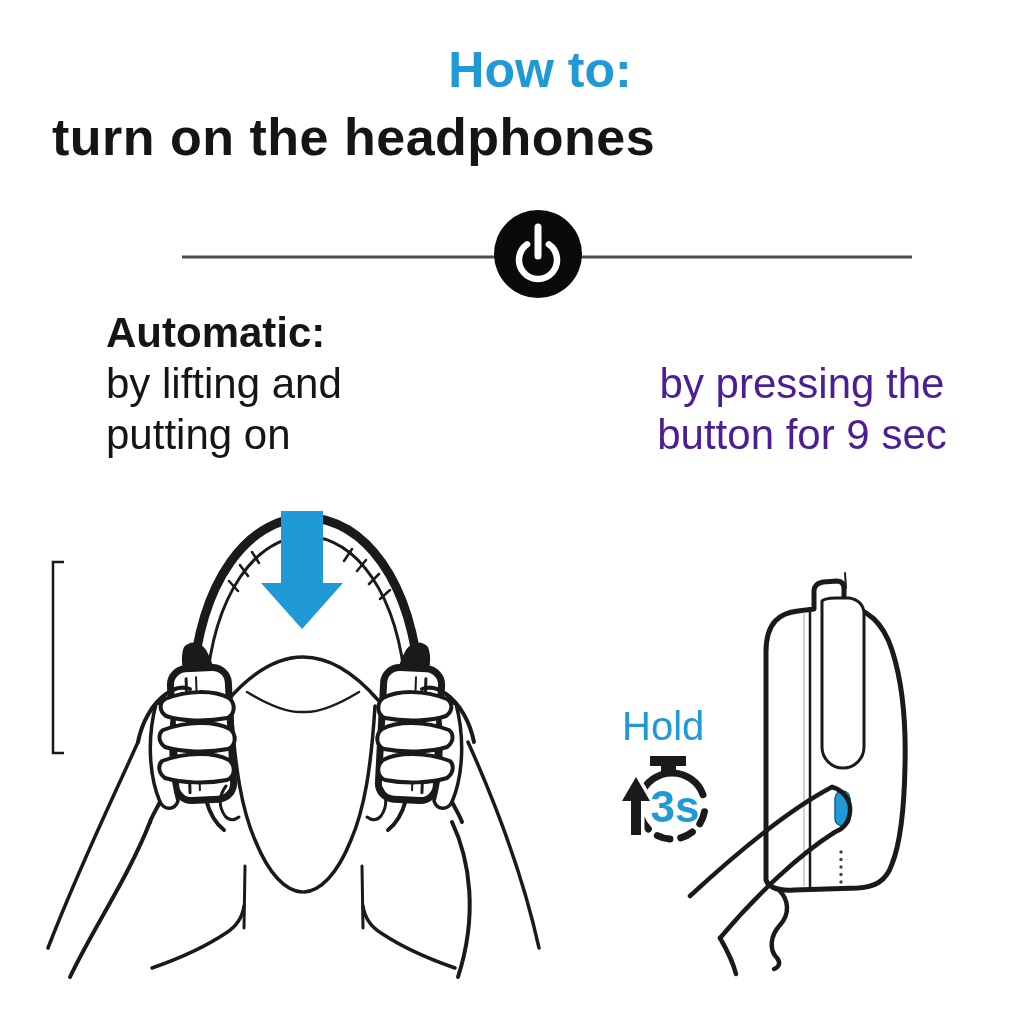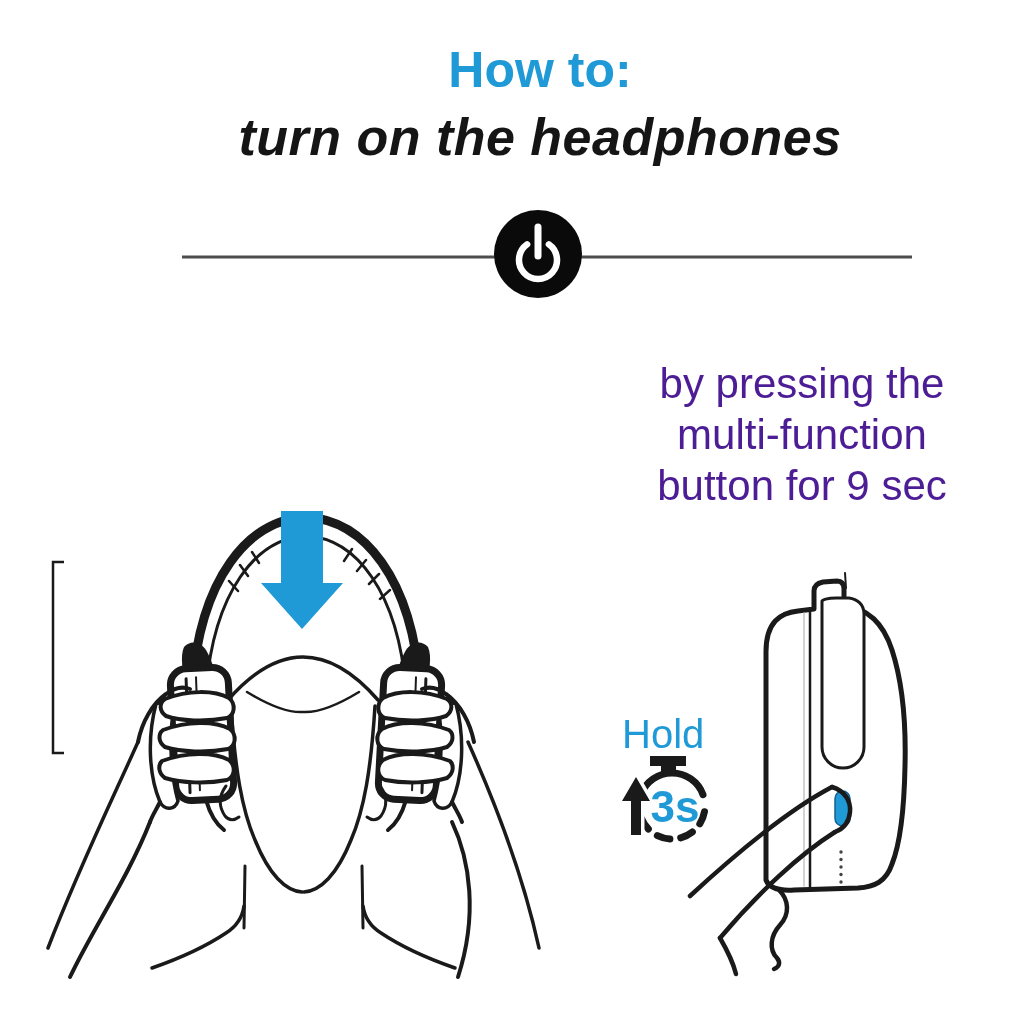--- a/index.html
+++ b/index.html
@@ -13,10 +13,9 @@
     font-size:50px; line-height:56px; font-weight:bold; color:var(--accent); margin:0;
   }
   .title-black {
-    position:absolute; top:108px; left:52px; width:976px; text-align:center;
+    position:absolute; top:108px; left:52px; width:976px; text-align:left;
     font-size:52px; line-height:58px; font-weight:bold; color:#151515; margin:0;
     letter-spacing:0.5px;
-    font-style:italic;
   }
   .svg-layer { position:absolute; top:0; left:0; }
   .method-auto {

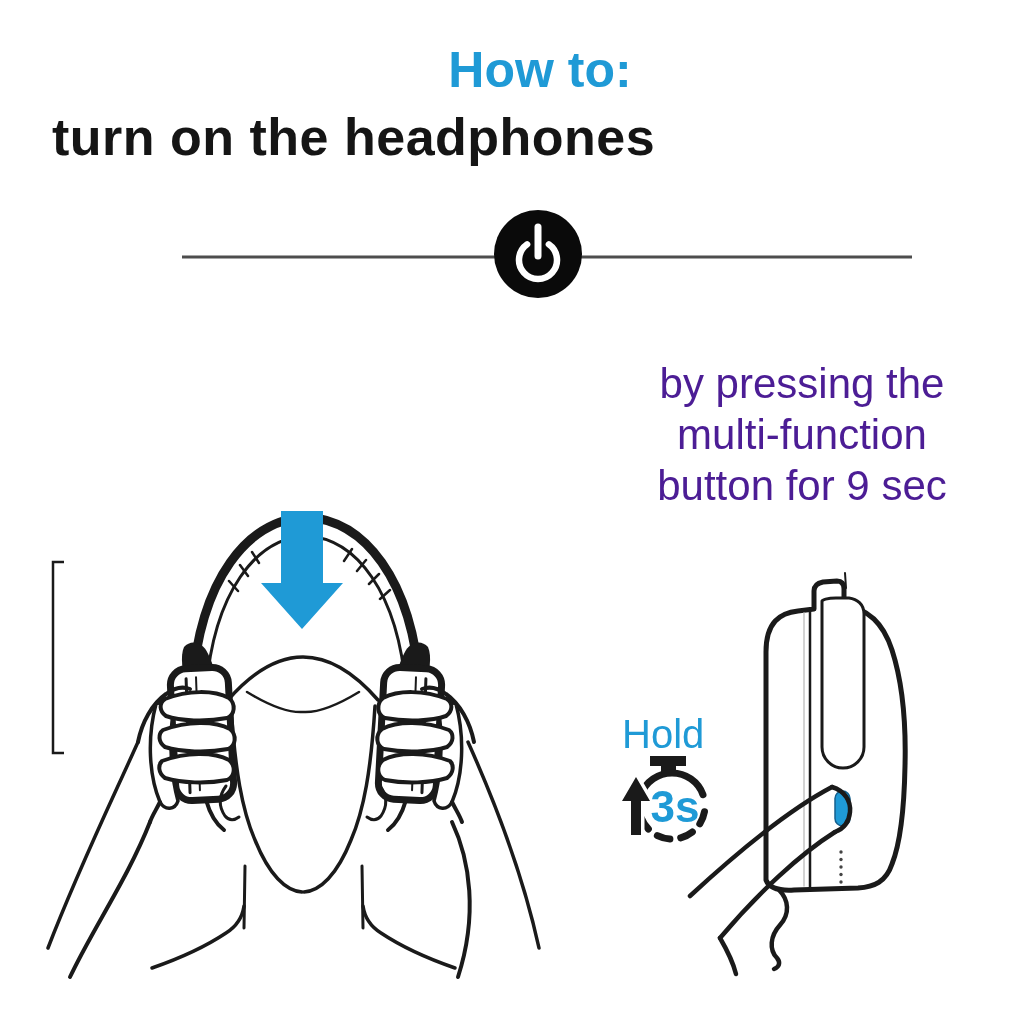--- a/index.html
+++ b/index.html
@@ -170,6 +170,11 @@
     </g>
   </svg>
 
+  <div class="method-auto line-block">
+    <span class="heading">Automatic:</span>
+    <span>by lifting and</span>
+    <span>putting on</span>
+  </div>
 
   <div class="manual-body line-block">
     <span>by pressing the</span>

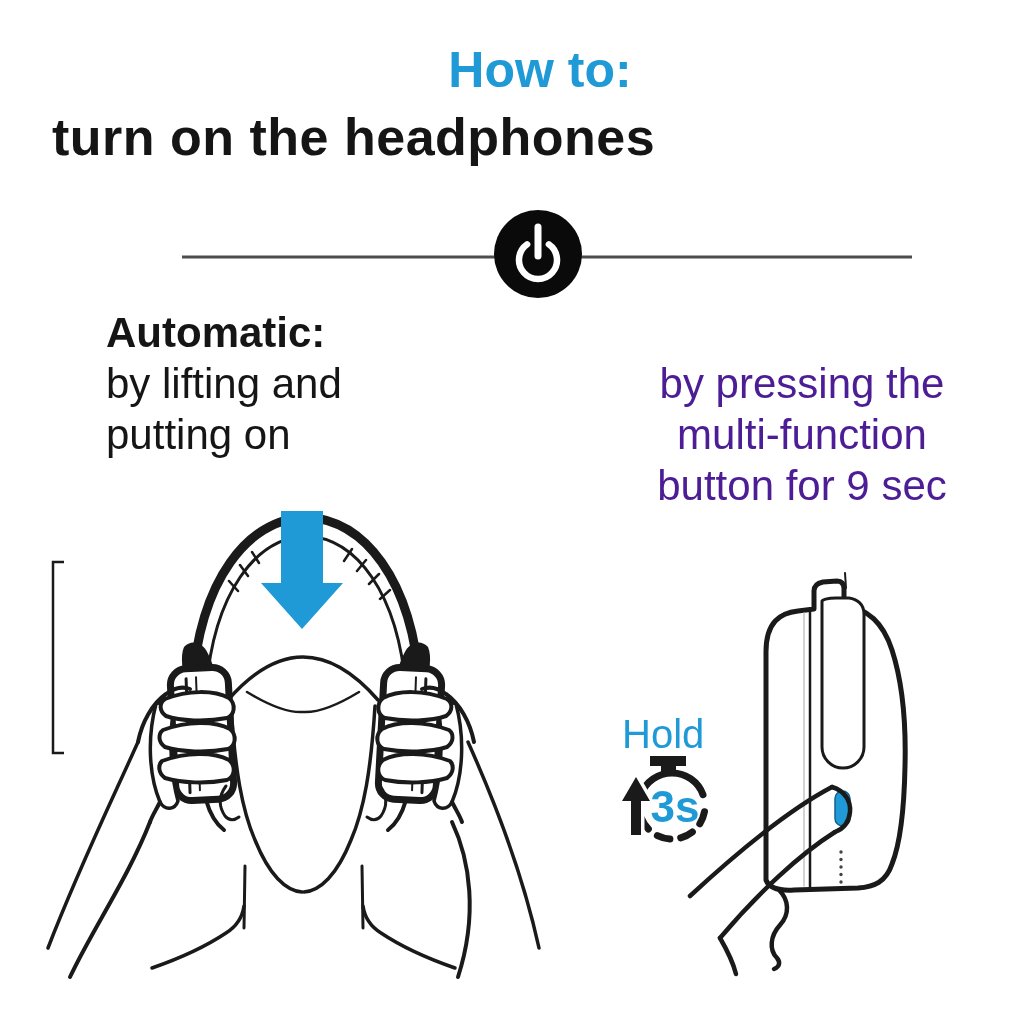--- a/index.html
+++ b/index.html
@@ -178,7 +178,6 @@
 
   <div class="manual-body line-block">
     <span>by pressing the</span>
-    <span>multi-function</span>
     <span>button for 9 sec</span>
   </div>
 

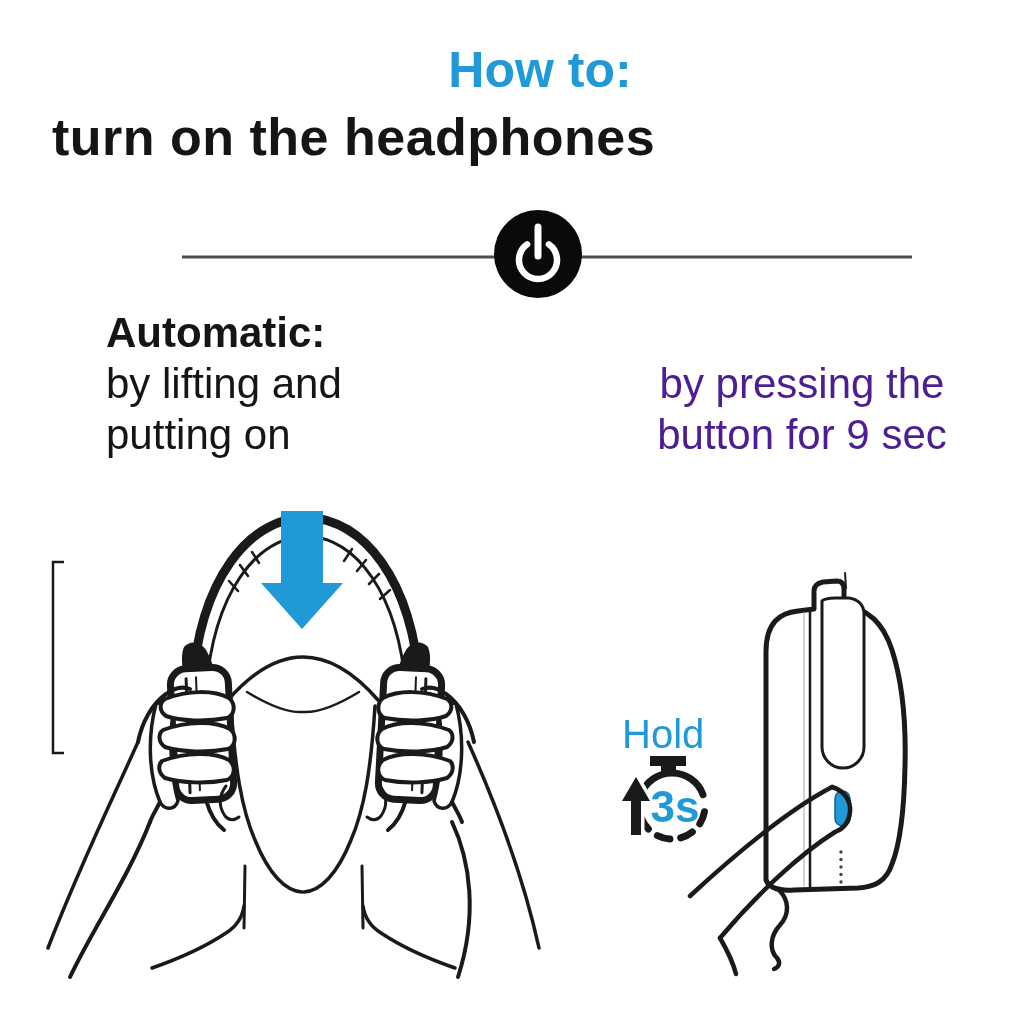--- a/index.html
+++ b/index.html
@@ -32,7 +32,7 @@
     font-size:42px; line-height:51px; color:#4c1d95;
   }
   .hold-label {
-    position:absolute; left:622px; top:704px; font-size:40px; color:var(--accent);margin-top:8px;
+    position:absolute; left:622px; top:704px; font-size:40px; color:var(--accent);
   }
   .hold-duration {
     position:absolute; left:644px; top:782px; width:62px; text-align:center;

